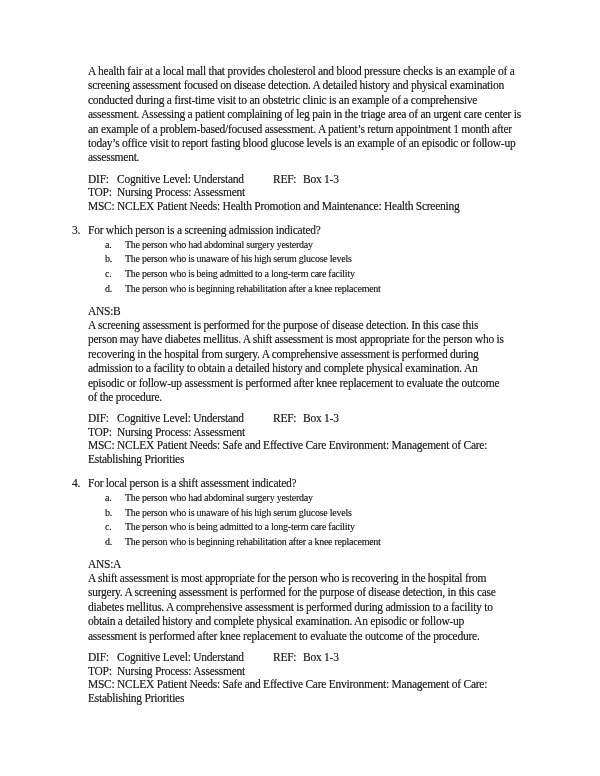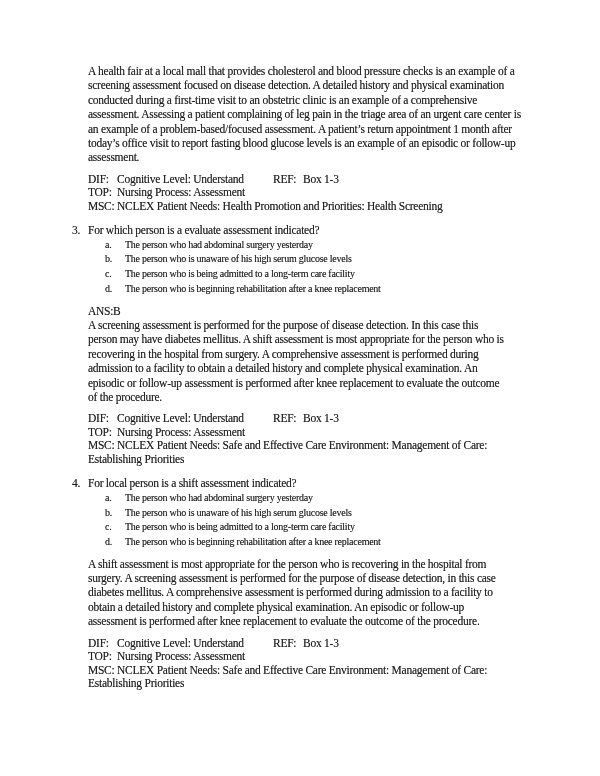--- a/index.html
+++ b/index.html
@@ -73,7 +73,7 @@
     <div class="meta-block">
       <p class="meta-line"><span class="mlabel">DIF:</span><span class="mid">Cognitive Level: Understand</span><span class="reflabel">REF:</span><span>Box 1-3</span></p>
       <p class="meta-line"><span class="mlabel">TOP:</span><span>Nursing Process: Assessment</span></p>
-      <p class="meta-line"><span class="mlabel">MSC:</span><span>NCLEX Patient Needs: Health Promotion and Priorities: Health Screening</span></p>
+      <p class="meta-line"><span class="mlabel">MSC:</span><span>NCLEX Patient Needs: Health Promotion and Maintenance: Health Screening</span></p>
     </div>
   </section>
 

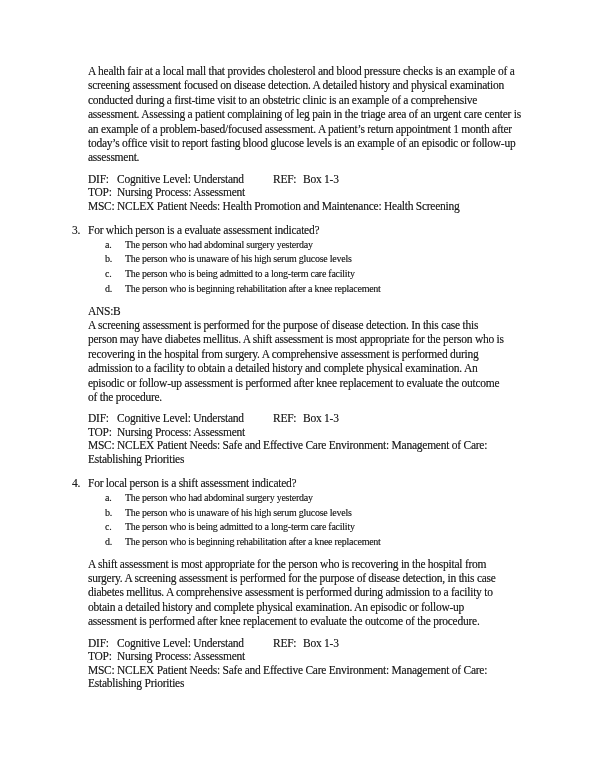--- a/index.html
+++ b/index.html
@@ -78,7 +78,7 @@
   </section>
 
   <section>
-    <p class="qline"><span class="qnum">3.</span><span>For which person is a evaluate assessment indicated?</span></p>
+    <p class="qline"><span class="qnum">3.</span><span>For which person is a screening admission indicated?</span></p>
     <div class="options">
       <p class="opt-row"><span class="opt-letter">a.</span><span>The person who had abdominal surgery yesterday</span></p>
       <p class="opt-row"><span class="opt-letter">b.</span><span>The person who is unaware of his high serum glucose levels</span></p>

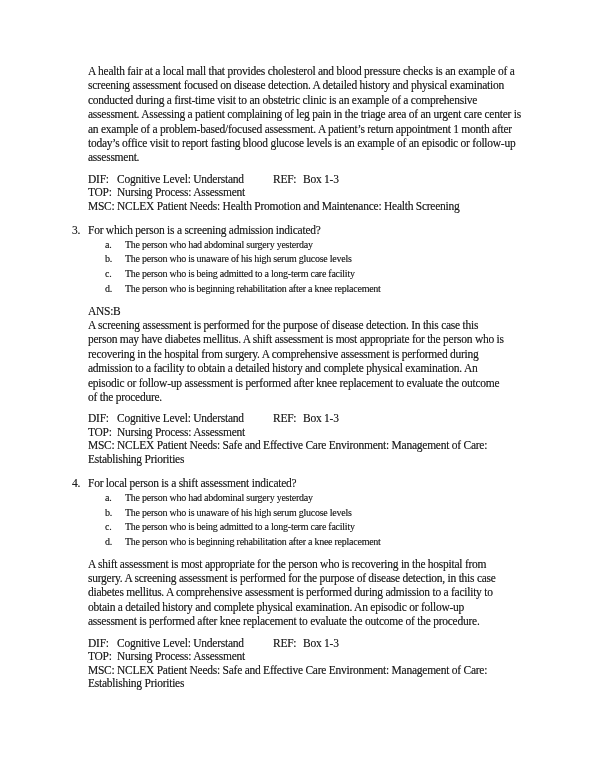--- a/index.html
+++ b/index.html
@@ -102,6 +102,7 @@
       <p class="opt-row"><span class="opt-letter">c.</span><span>The person who is being admitted to a long-term care facility</span></p>
       <p class="opt-row"><span class="opt-letter">d.</span><span>The person who is beginning rehabilitation after a knee replacement</span></p>
     </div>
+    <p class="ans-line"><span class="ans-label">ANS:</span><span>A</span></p>
     <p class="body-text rationale">A shift assessment is most appropriate for the person who is recovering in the hospital from surgery. A screening assessment is performed for the purpose of disease detection, in this case diabetes mellitus. A comprehensive assessment is performed during admission to a facility to obtain a detailed history and complete physical examination. An episodic or follow-up assessment is performed after knee replacement to evaluate the outcome of the procedure.</p>
     <div class="meta-block">
       <p class="meta-line"><span class="mlabel">DIF:</span><span class="mid">Cognitive Level: Understand</span><span class="reflabel">REF:</span><span>Box 1-3</span></p>

